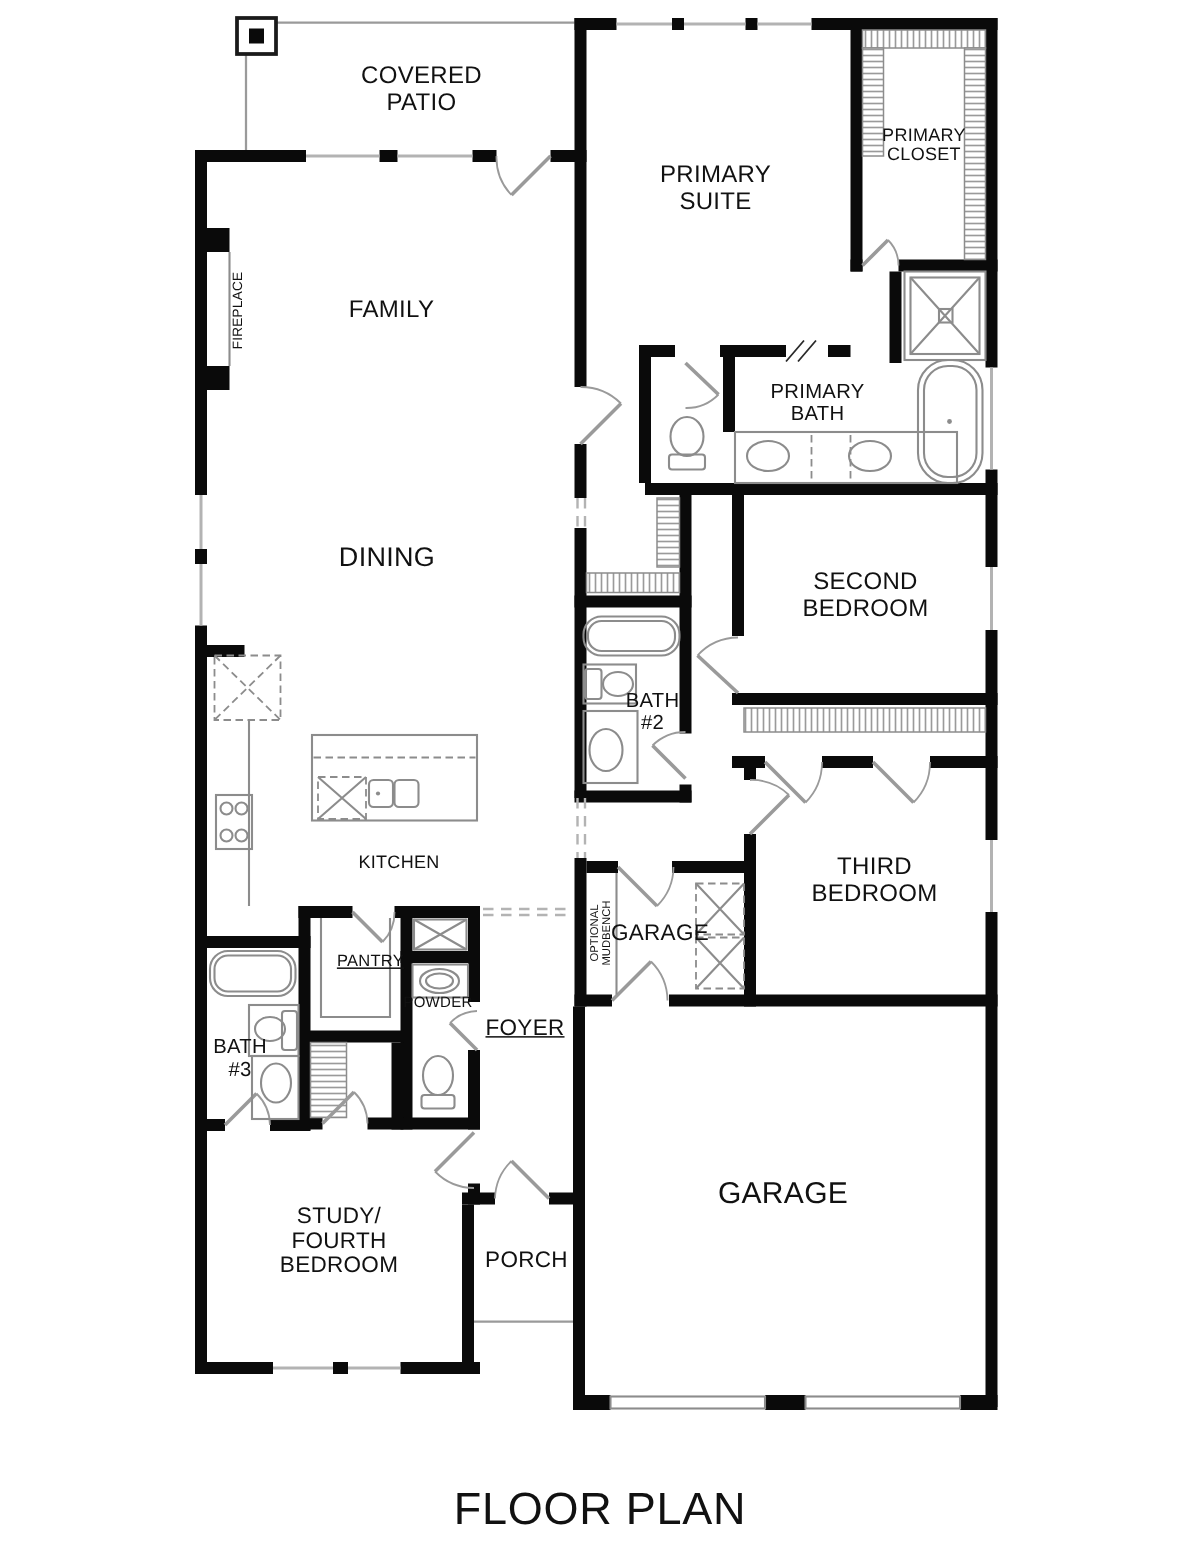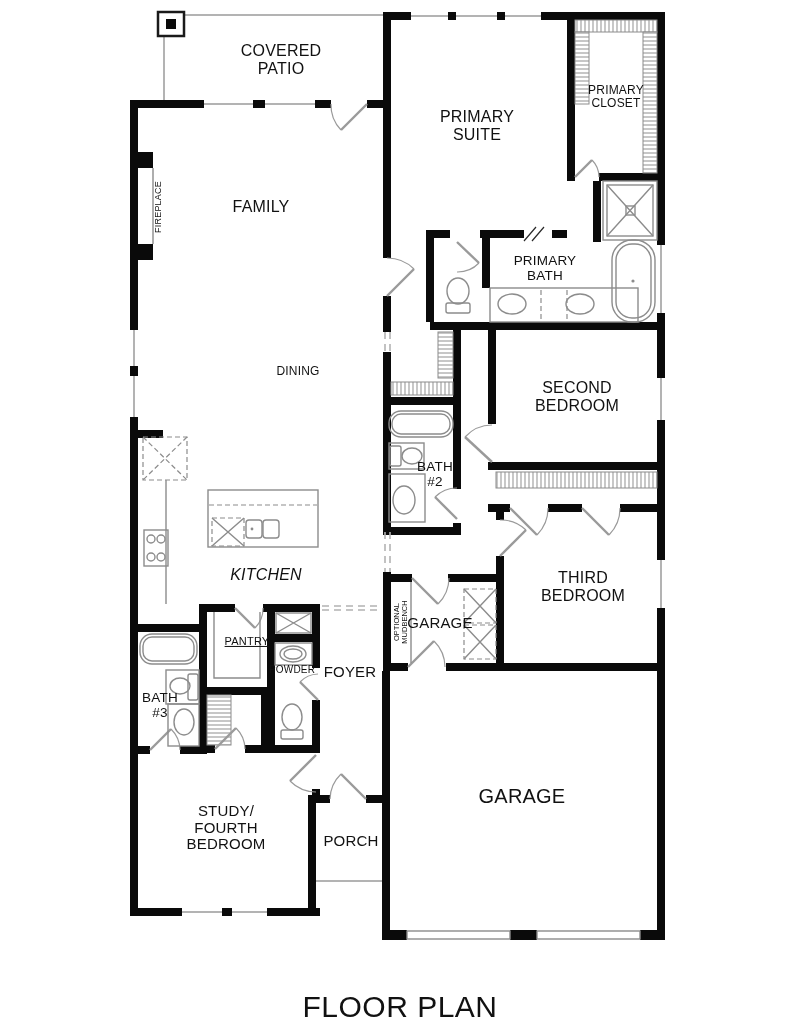--- a/index.html
+++ b/index.html
@@ -360,7 +360,7 @@
 <div class="room-label rot" style="left:159px;top:207px;font-size:9px;">FIREPLACE</div>
 <div class="room-label" style="left:545px;top:269px;font-size:13.5px;">PRIMARY
 BATH</div>
-<div class="room-label" style="left:258px;top:372px;font-size:12px;margin-left:40px;">DINING</div>
+<div class="room-label" style="left:258px;top:372px;font-size:18px;">DINING</div>
 <div class="room-label" style="left:577px;top:397px;font-size:16px;">SECOND
 BEDROOM</div>
 <div class="room-label" style="left:435px;top:475px;font-size:13.5px;">BATH

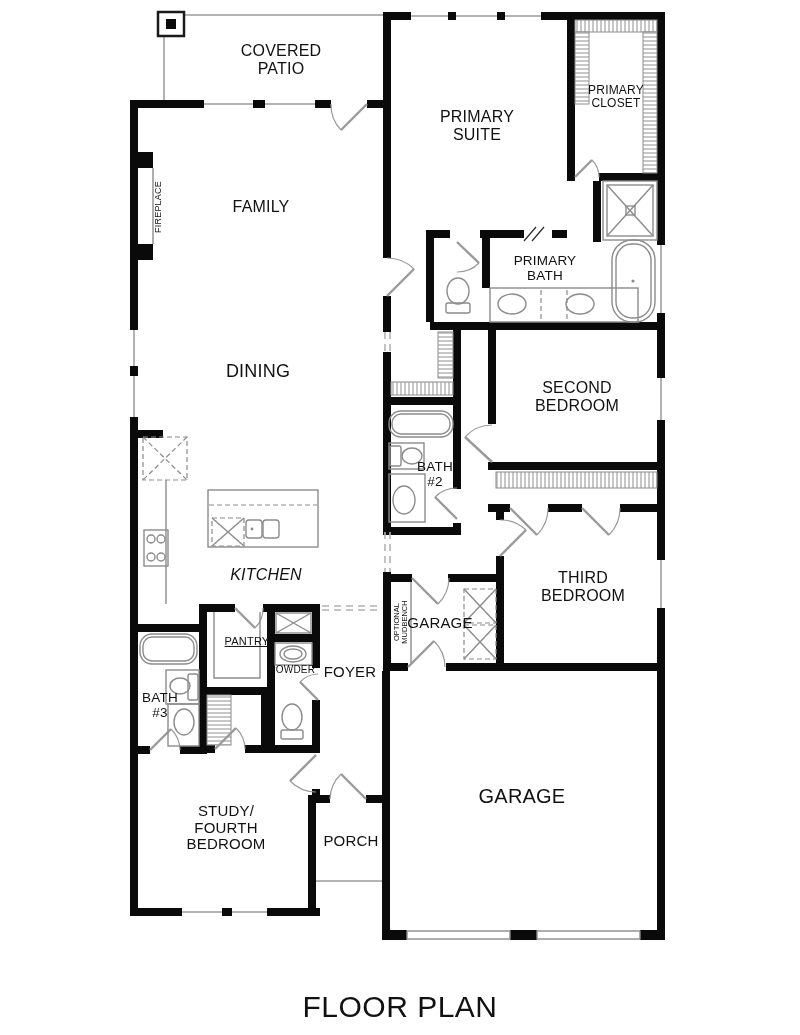--- a/index.html
+++ b/index.html
@@ -365,7 +365,7 @@
 BEDROOM</div>
 <div class="room-label" style="left:435px;top:475px;font-size:13.5px;">BATH
 #2</div>
-<div class="room-label" style="left:266px;top:575px;font-size:16px;font-style:italic;">KITCHEN</div>
+<div class="room-label" style="left:266px;top:575px;font-size:12px;">KITCHEN</div>
 <div class="room-label" style="left:583px;top:587px;font-size:16px;">THIRD
 BEDROOM</div>
 <div class="room-label" style="left:440px;top:623px;font-size:15px;">GARAGE</div>

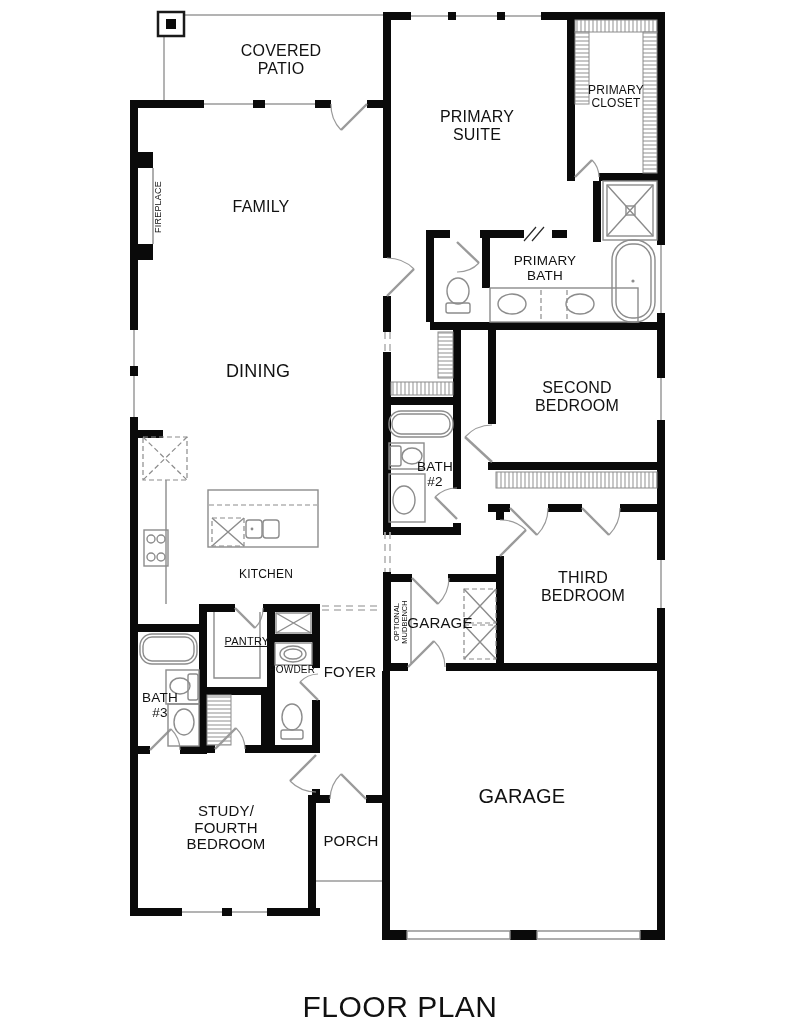--- a/index.html
+++ b/index.html
@@ -375,7 +375,7 @@
 <div class="room-label" style="left:292px;top:669px;font-size:10px;">POWDER</div>
 <div class="room-label" style="left:160px;top:706px;font-size:13.5px;">BATH
 #3</div>
-<div class="room-label" style="left:350px;top:672px;font-size:15px;">FOYER</div>
+<div class="room-label" style="left:350px;top:686px;font-size:15px;text-decoration:underline;">FOYER</div>
 <div class="room-label" style="left:226px;top:828px;font-size:15px;">STUDY/
 FOURTH
 BEDROOM</div>

